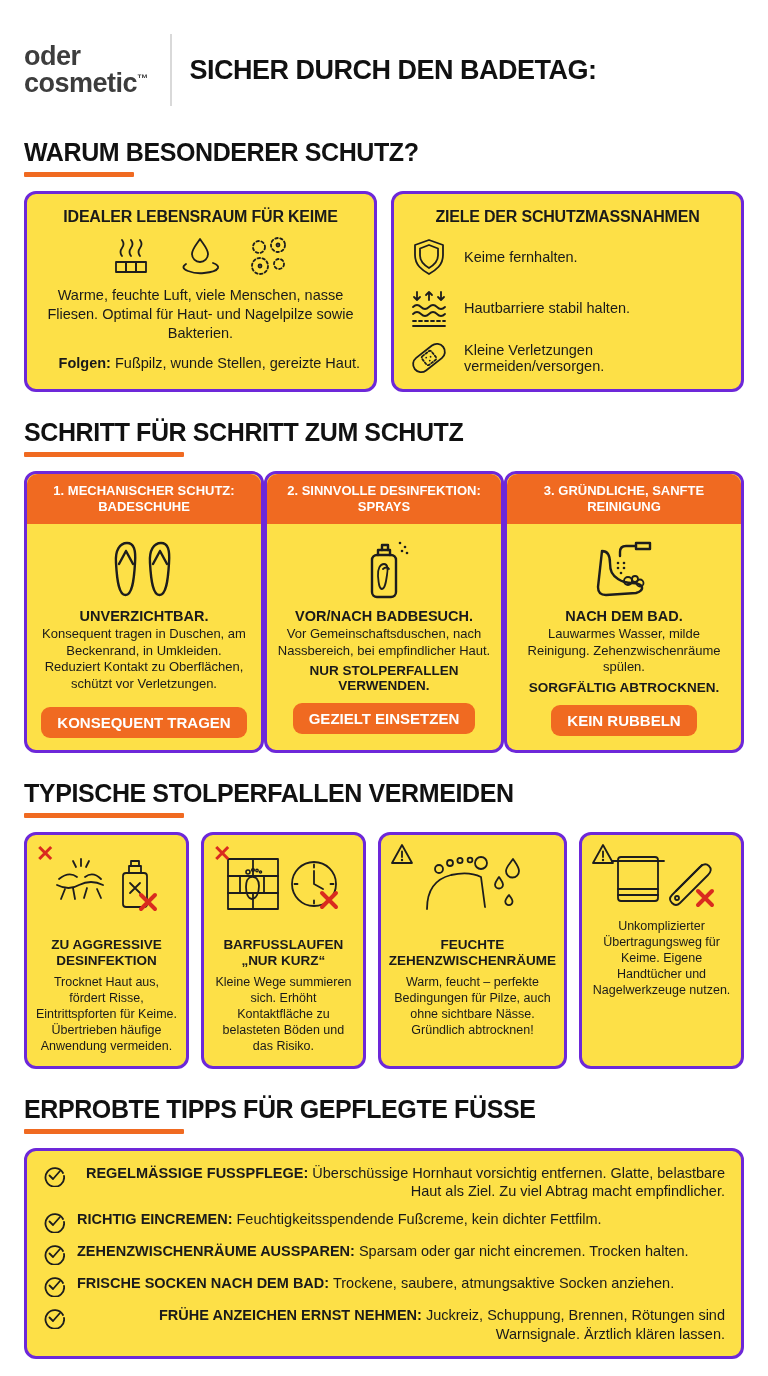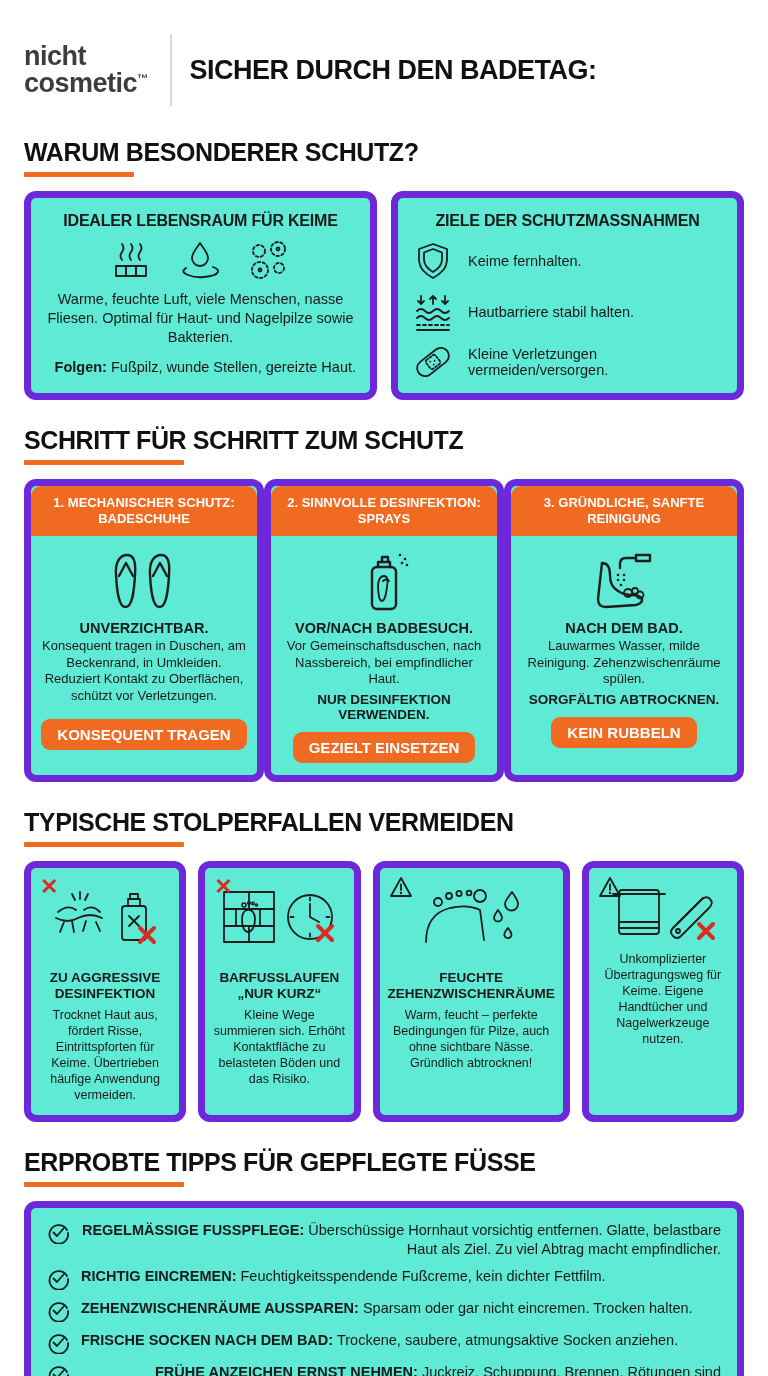--- a/index.html
+++ b/index.html
@@ -90,7 +90,7 @@
 
   <div class="header">
     <div class="logo">
-      <div>nicht</div>
+      <div>oder</div>
       <div><span>cosmetic</span><sup>™</sup></div>
     </div>
     <div class="header-divider"></div>

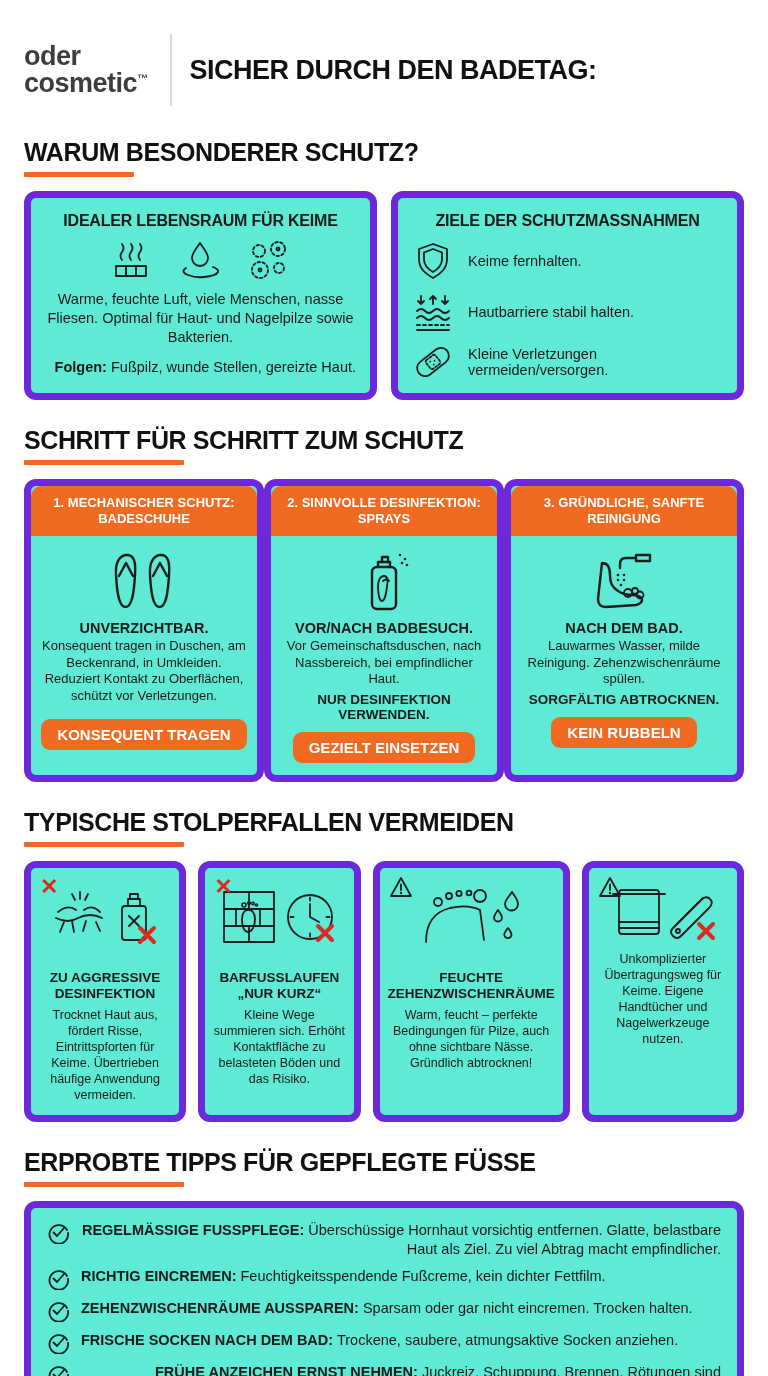--- a/index.html
+++ b/index.html
@@ -28,7 +28,7 @@
   .underline.wide { width:160px; }
 
   
-  .rbox { border:7px solid #6d28d9; border-radius:12px; background:#5eead4; }
+  .rbox { border:3px solid #6d28d9; border-radius:12px; background:#fde047; }
 
   
   .why-row { display:flex; gap:14px; margin-top:14px; }

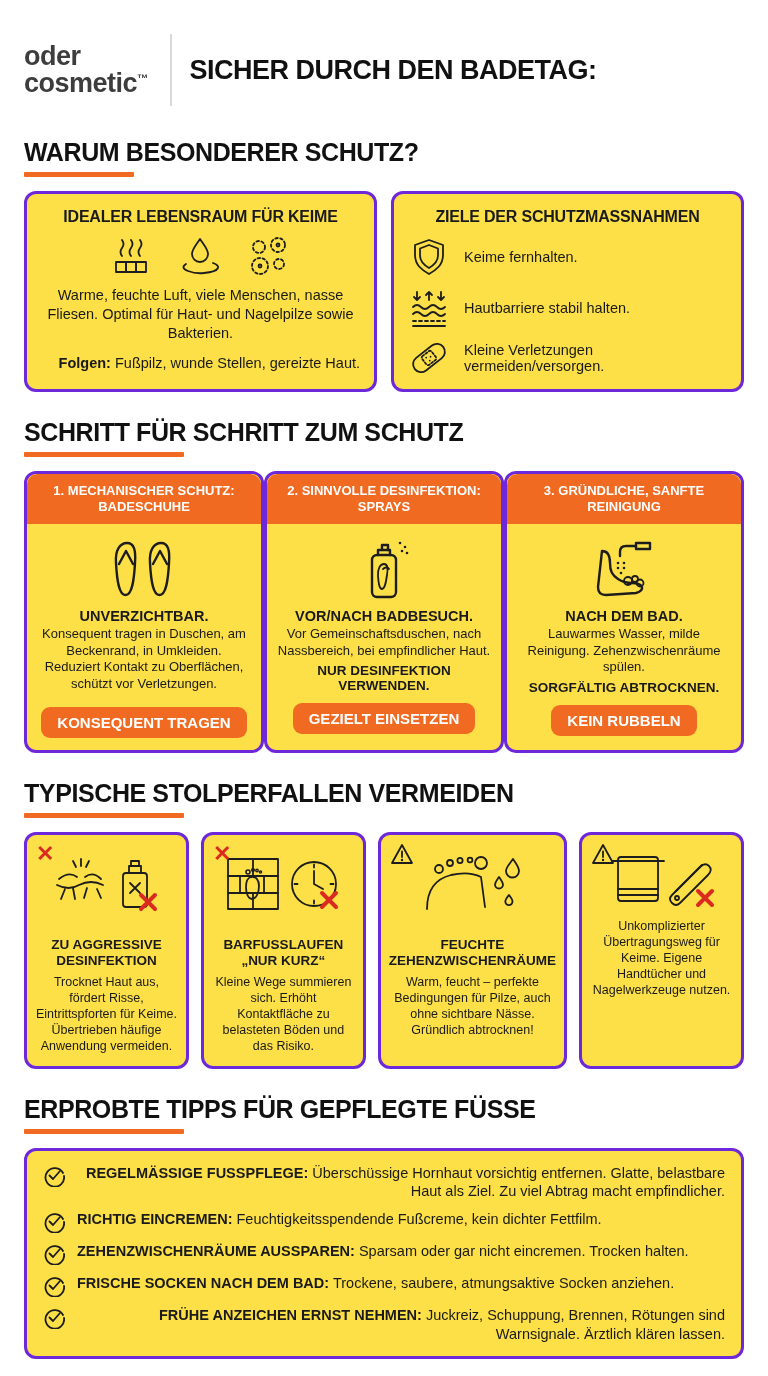--- a/index.html
+++ b/index.html
@@ -225,7 +225,7 @@
           </div>
           <div class="step-lead">VOR/NACH BADBESUCH.</div>
           <div class="step-text">Vor Gemeinschaftsduschen, nach Nassbereich, bei empfindlicher Haut.</div>
-          <div class="step-emph">NUR DESINFEKTION VERWENDEN.</div>
+          <div class="step-emph">NUR STOLPERFALLEN VERWENDEN.</div>
           <div class="pill">GEZIELT EINSETZEN</div>
         </div>
       </div>

